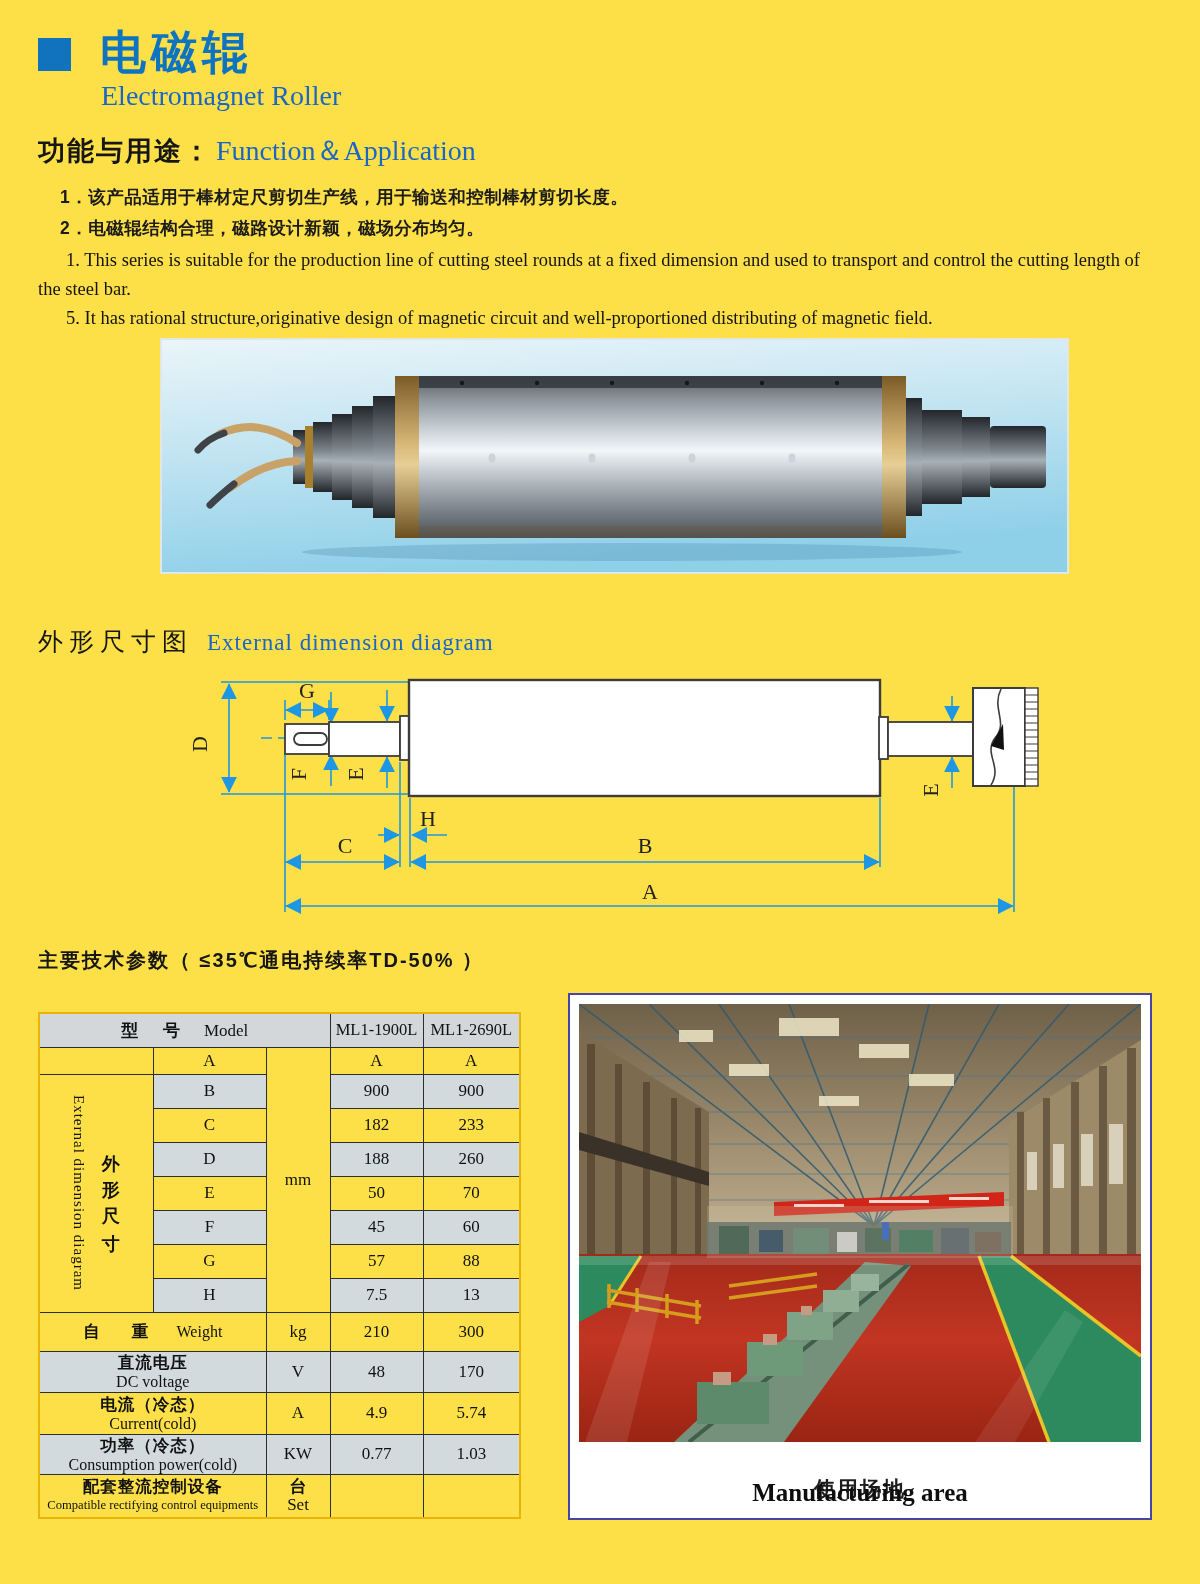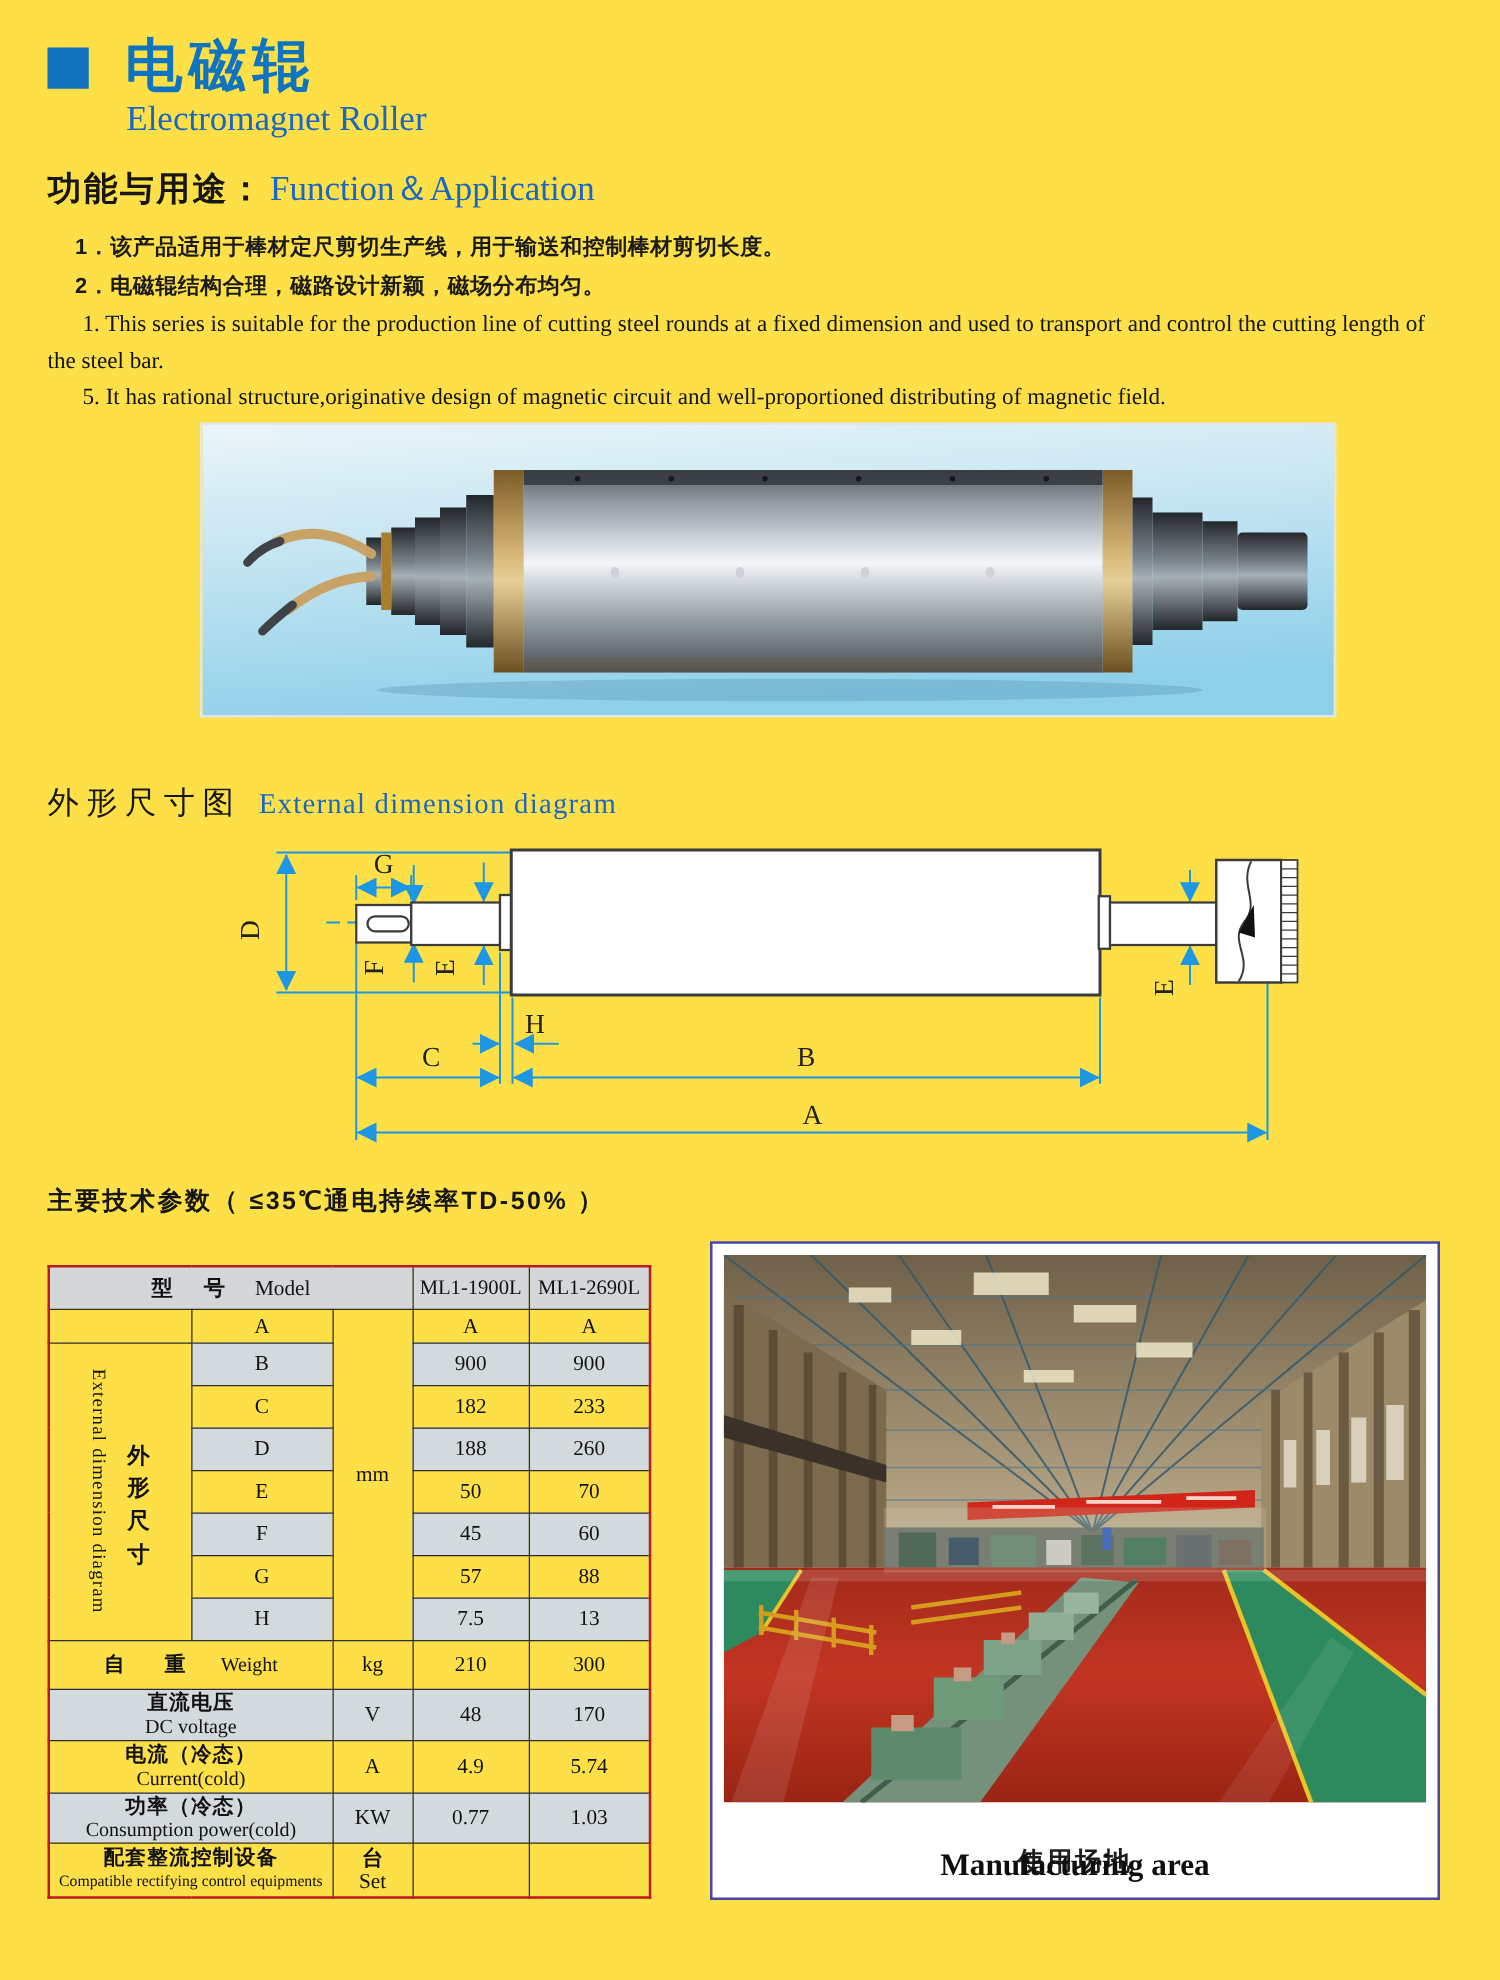--- a/index.html
+++ b/index.html
@@ -37,7 +37,7 @@
 
   
   .spec-table{left:38px;top:1012px;}
-  table{border-collapse:collapse;table-layout:fixed;width:481px;border:2px solid #b91c1c;}
+  table{border-collapse:collapse;table-layout:fixed;width:481px;border:2px solid #eab308;}
   td{border:1.5px solid #2d2d2d;text-align:center;vertical-align:middle;padding:0;
      font-family:"Liberation Serif",serif;font-size:17px;color:#111;}
   td.sh{background:#d3dadd;}

